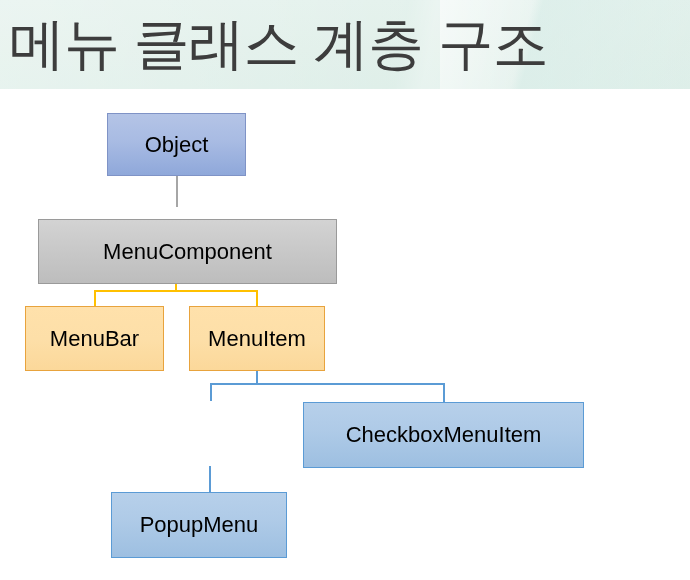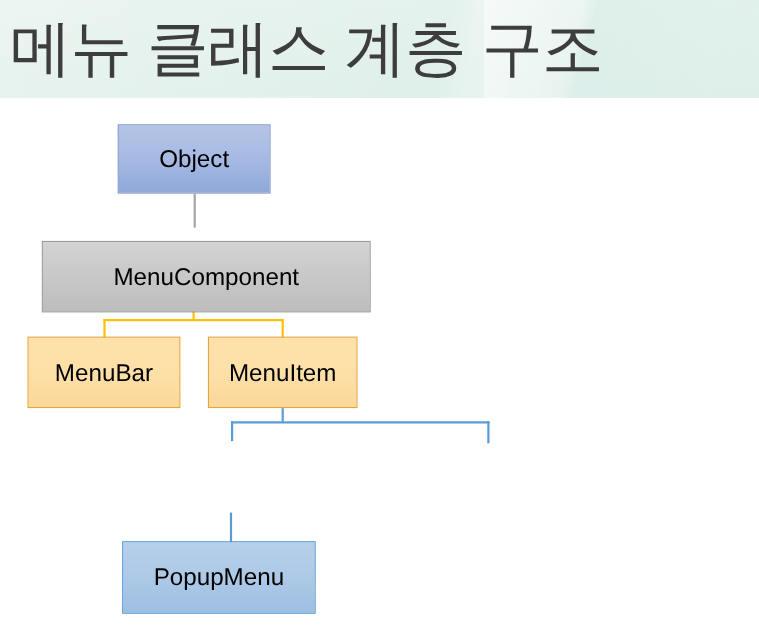--- a/index.html
+++ b/index.html
@@ -151,6 +151,9 @@
   </div>
 
 
+  <div class="node blue" style="left:303px; top:313px; width:281px; height:66px;">
+    <span>CheckboxMenuItem</span>
+  </div>
 
   <div class="node blue" style="left:111px; top:403px; width:176px; height:66px;">
     <span>PopupMenu</span>

